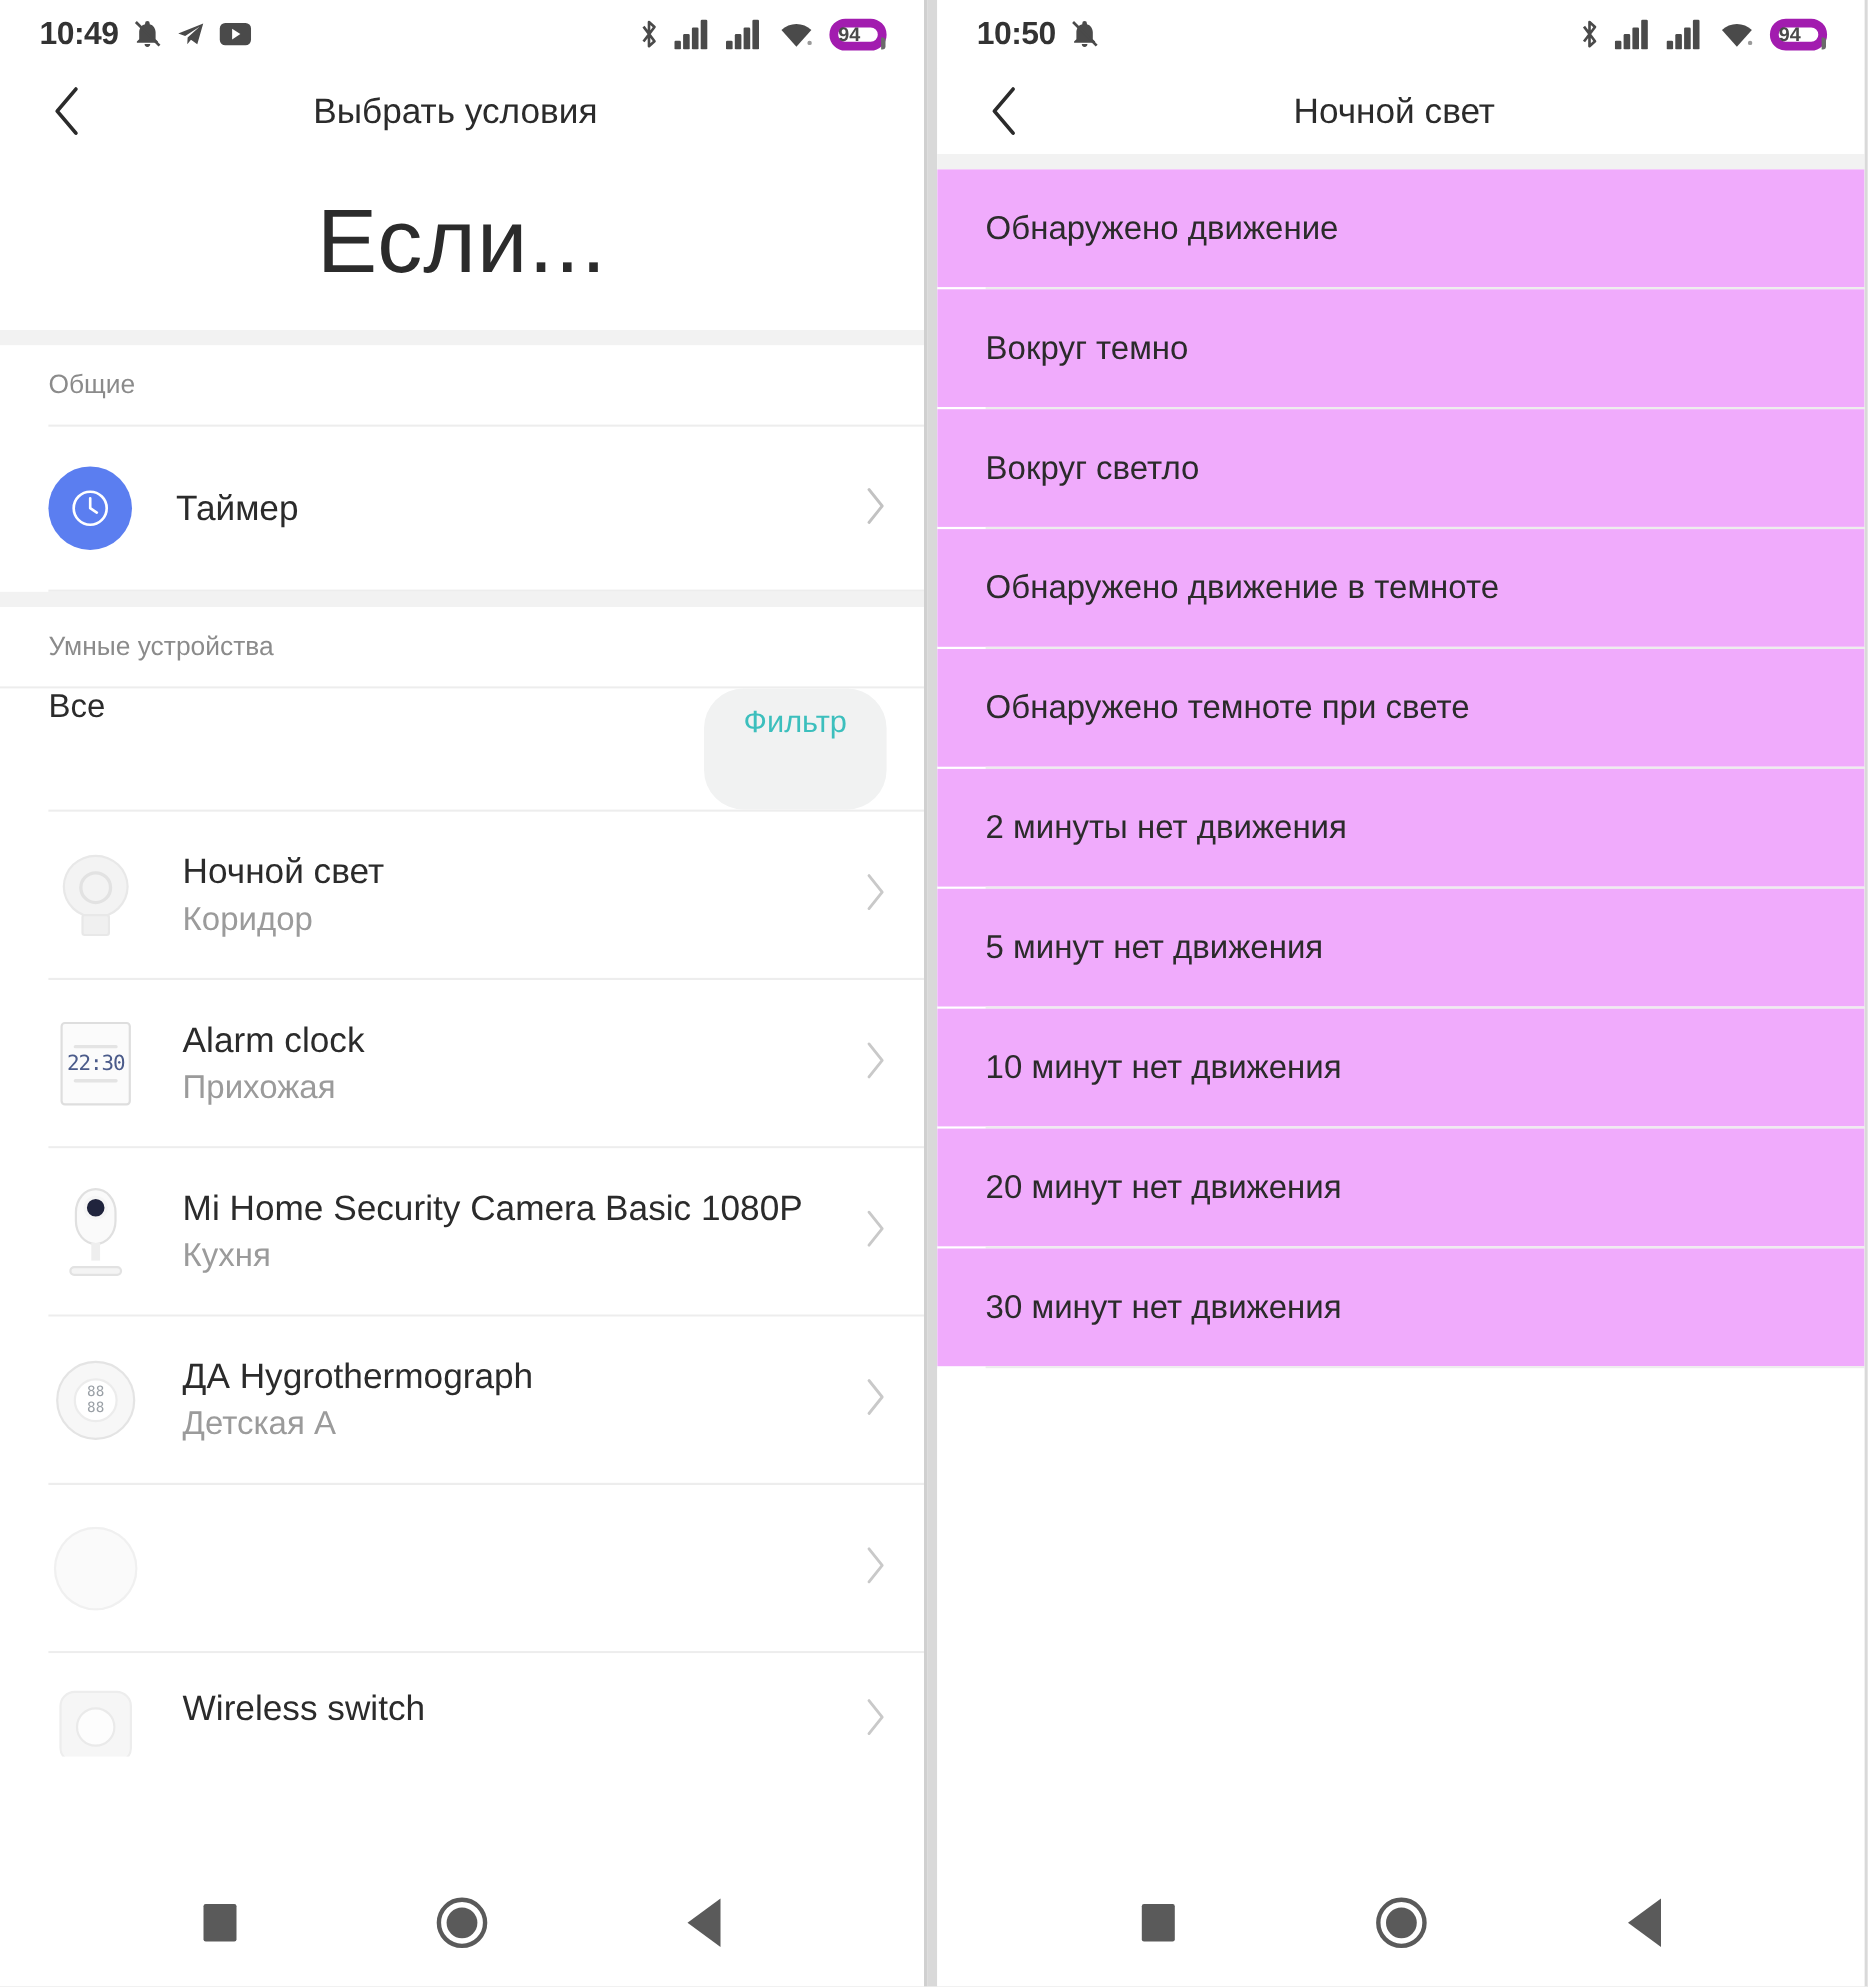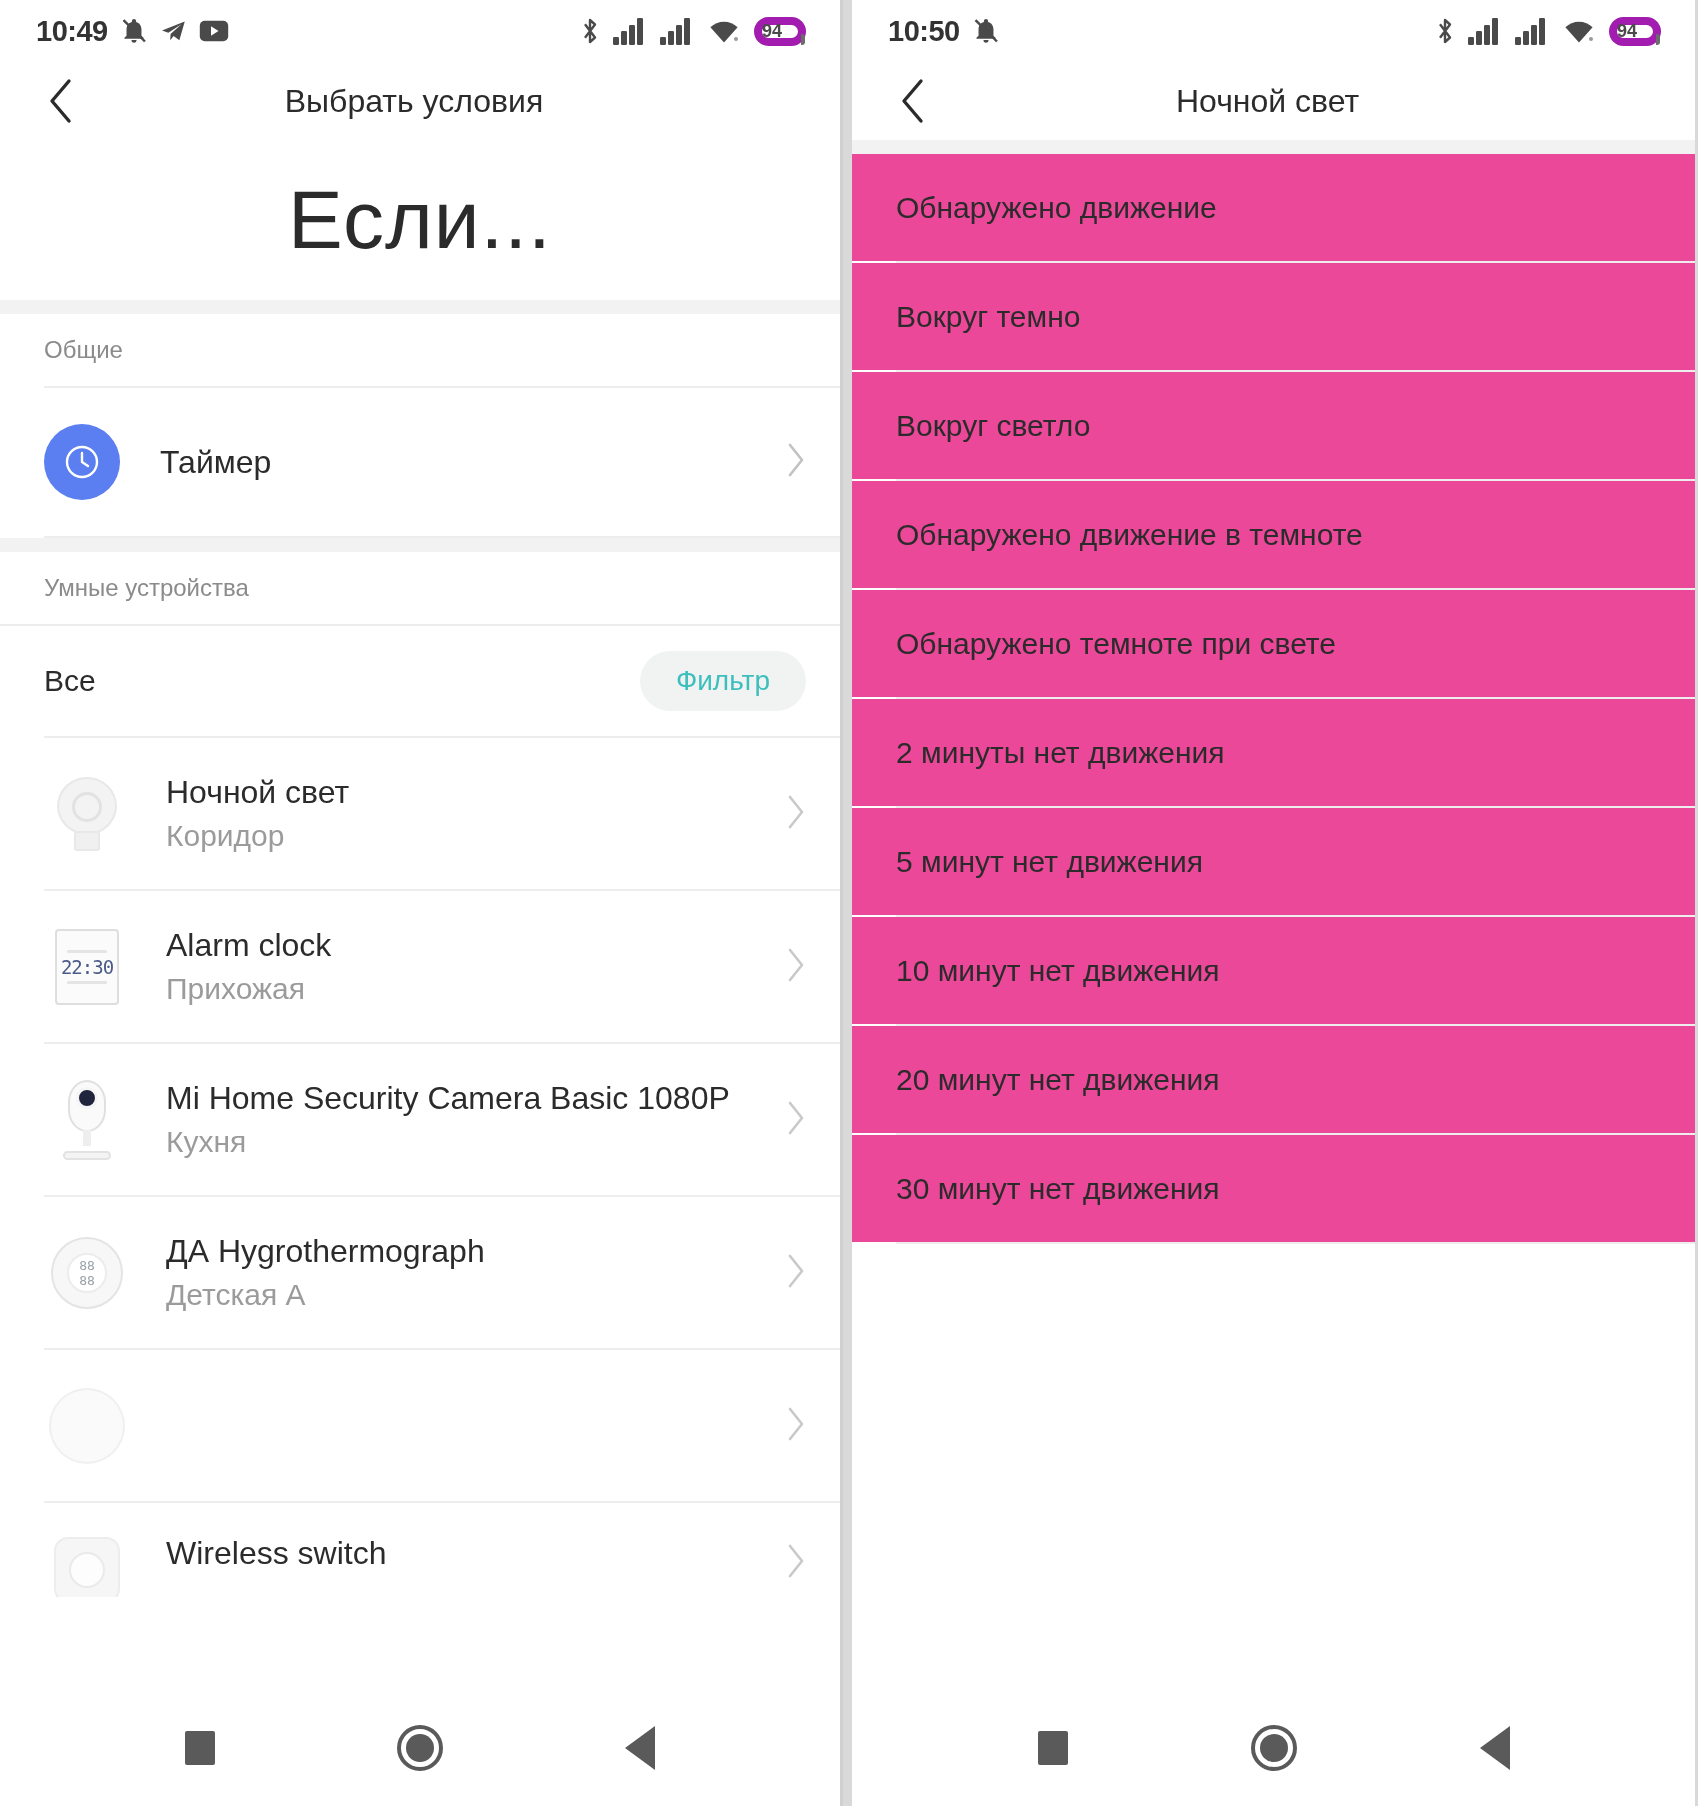--- a/index.html
+++ b/index.html
@@ -145,7 +145,7 @@
     height: 107px;
     display: flex; align-items: center;
     padding-left: 44px;
-    background: #ec4899;
+    background: #f0abfc;
     cursor: pointer;
   }
   .opt-label { font-size: 30px; color: #2b2b2b; }

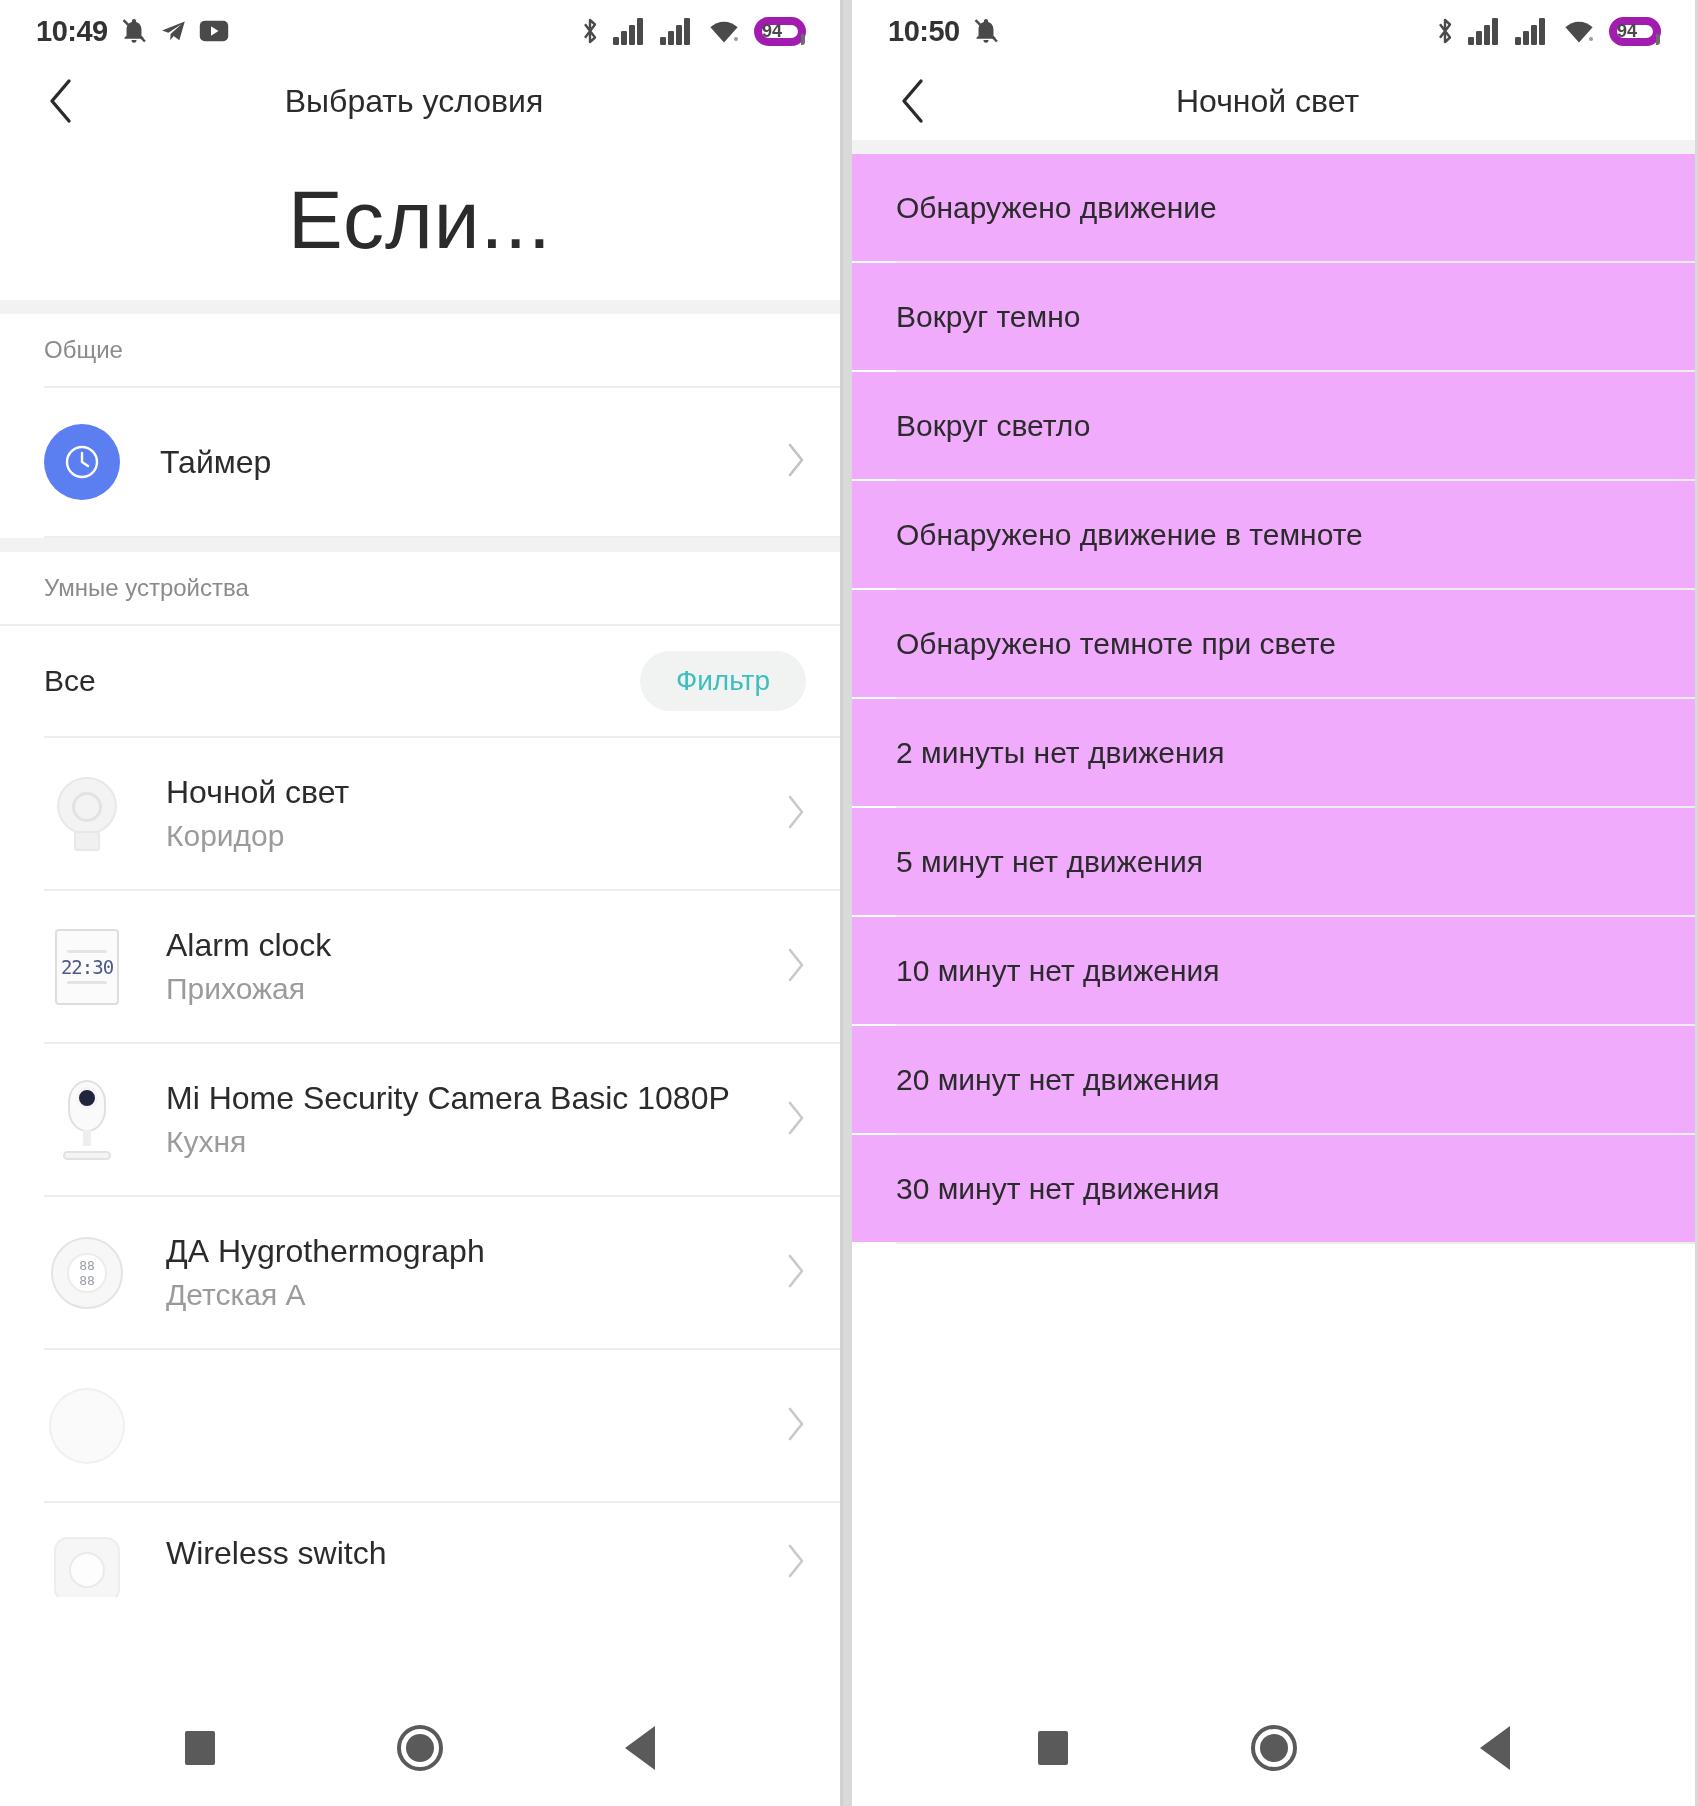--- a/index.html
+++ b/index.html
@@ -113,7 +113,7 @@
   .chev { margin-left: auto; }
 
   .filter-row {
-    height: 110px; display: flex; align-items: center;
+    height: 110px; display: flex; 
     padding: 0 34px 0 44px; background: #ffffff;
   }
   .filter-row .all { font-size: 30px; color: #2b2b2b; }

